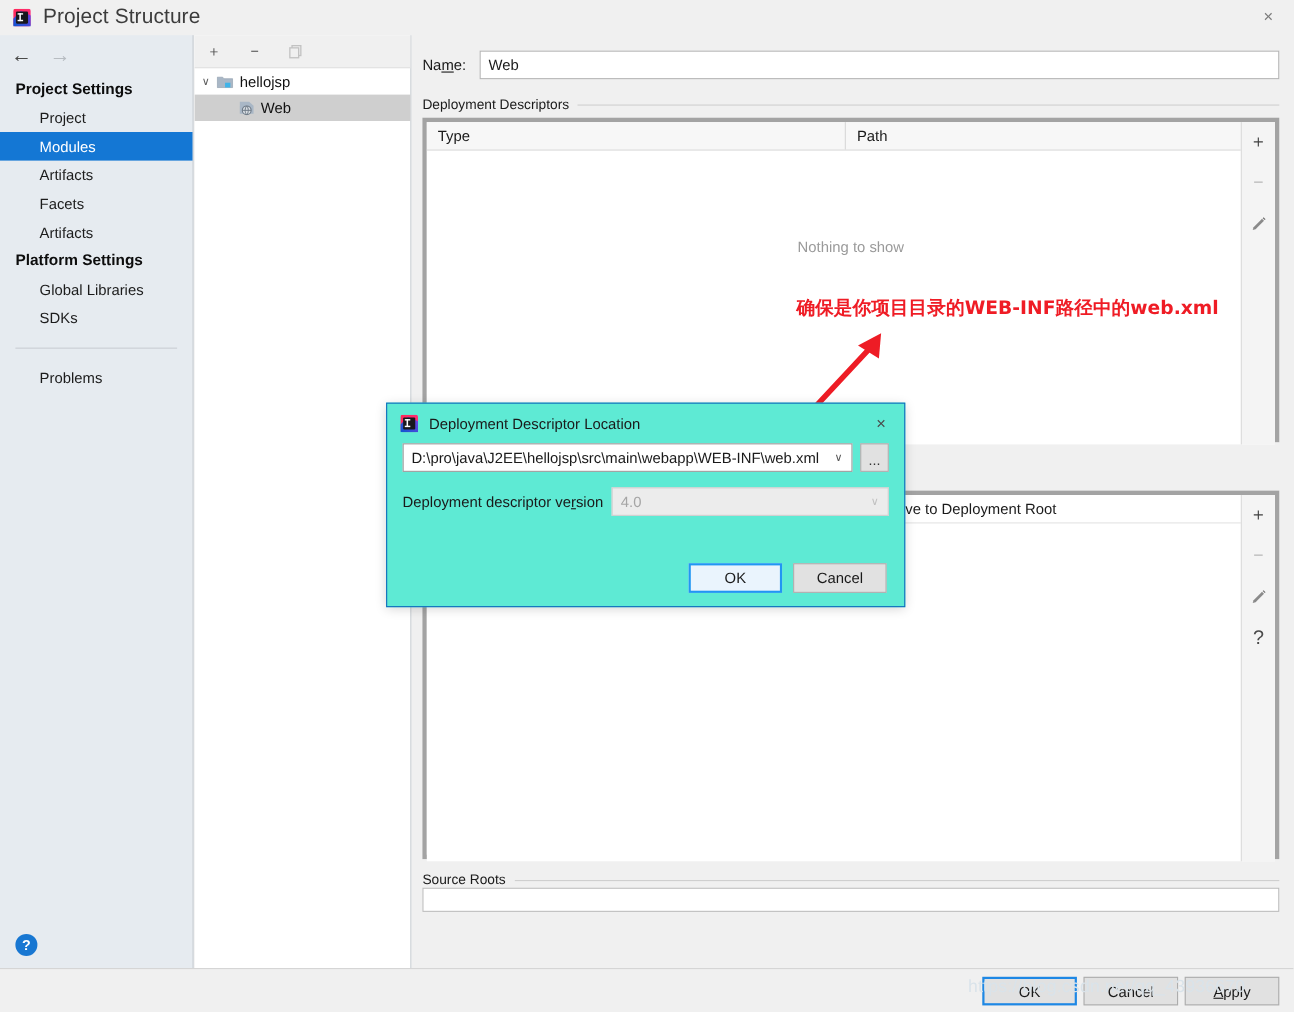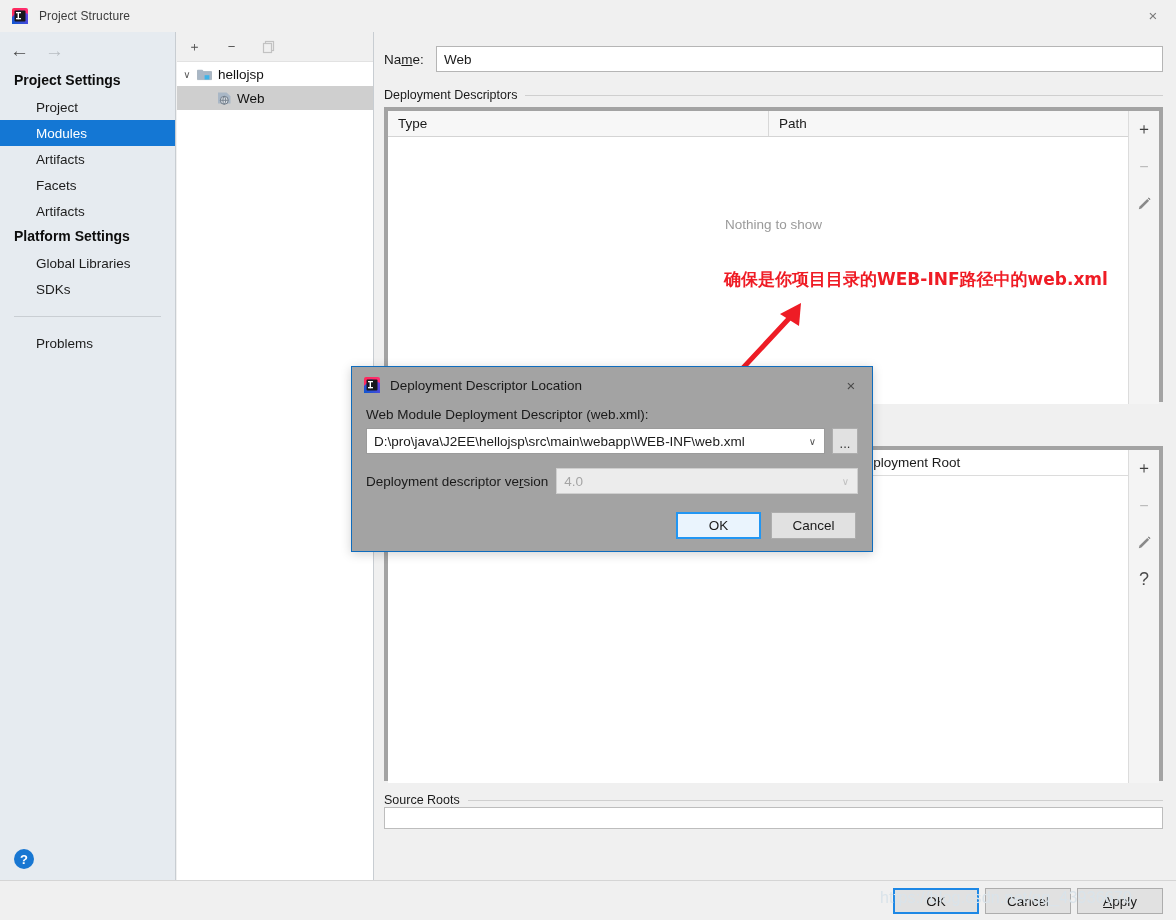--- a/index.html
+++ b/index.html
@@ -26,7 +26,7 @@
   }
   .ij-logo { width: 16px; height: 16px; display: block; }
   .titlebar .title-text {
-    font-size: 12px; color: #3c3c3c; letter-spacing: 0.1px;
+    font-size: 19px; color: #3c3c3c; letter-spacing: 0.1px;
   }
   .win-close {
     position: absolute; right: 0; top: 0; width: 46px; height: 30px;

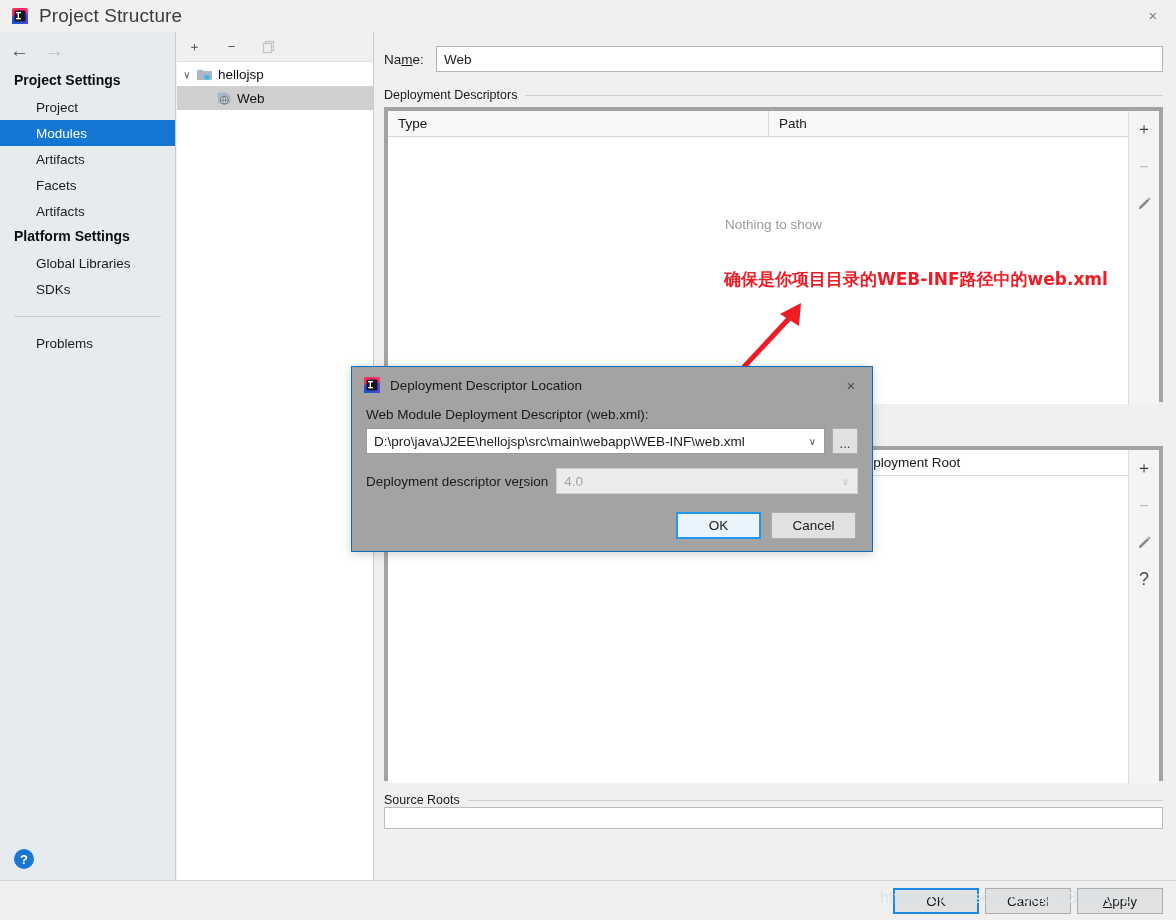--- a/index.html
+++ b/index.html
@@ -184,8 +184,8 @@
 
   
   .dlg {
-    position: absolute; left: 351px; top: 366px; width: 522px; height: 186px;
-    background: #a3a3a3; border: 1px solid #0f6cbd;
+    position: absolute; left: 351px; top: 366px; width: 472px; height: 186px;
+    background: #5eead4; border: 1px solid #0f6cbd;
     box-shadow: 0 2px 10px rgba(0,0,0,.18);
   }
   .dlg-title {

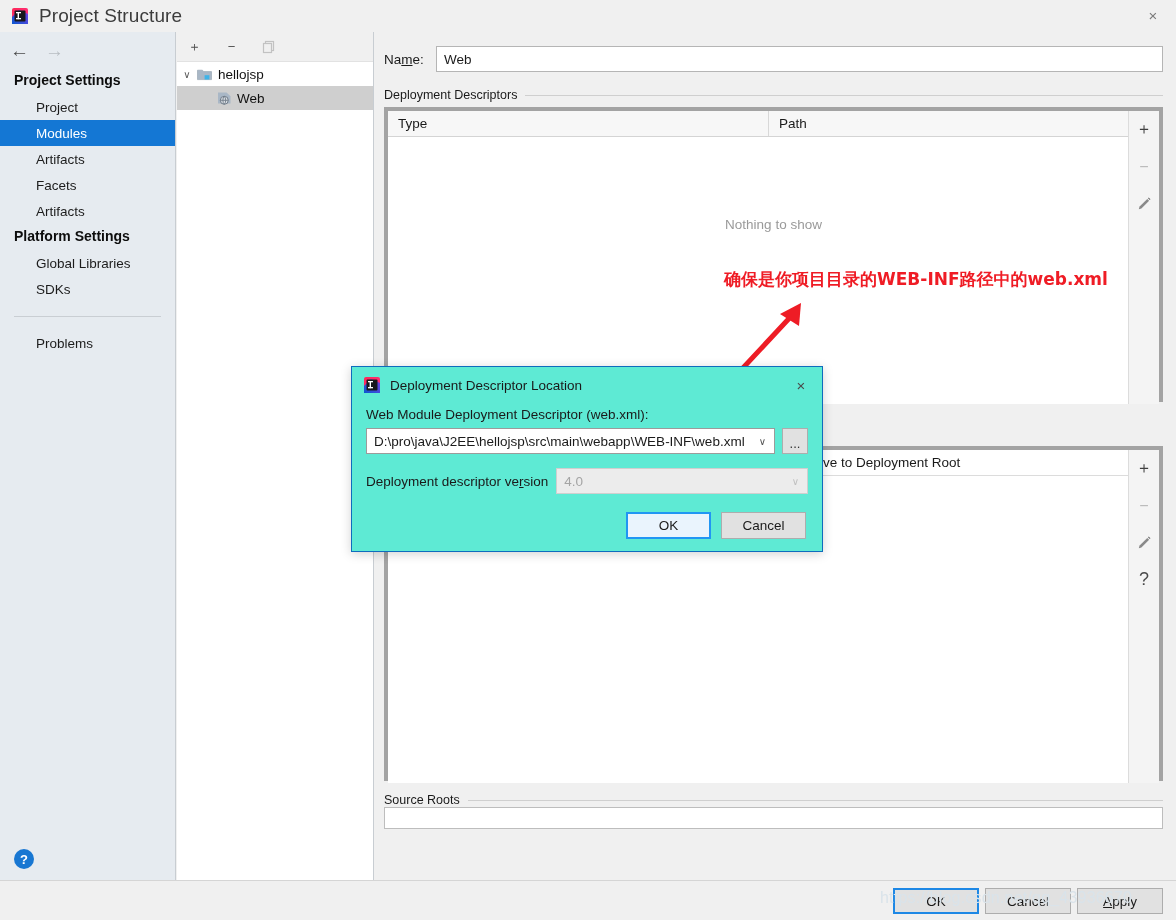--- a/index.html
+++ b/index.html
@@ -418,7 +418,6 @@
       <span class="dlg-close">×</span>
     </div>
 
-    <div class="dlg-label">Web Module Deployment Descriptor (web.xml):</div>
 
     <div class="dlg-row">
       <div class="combo">

